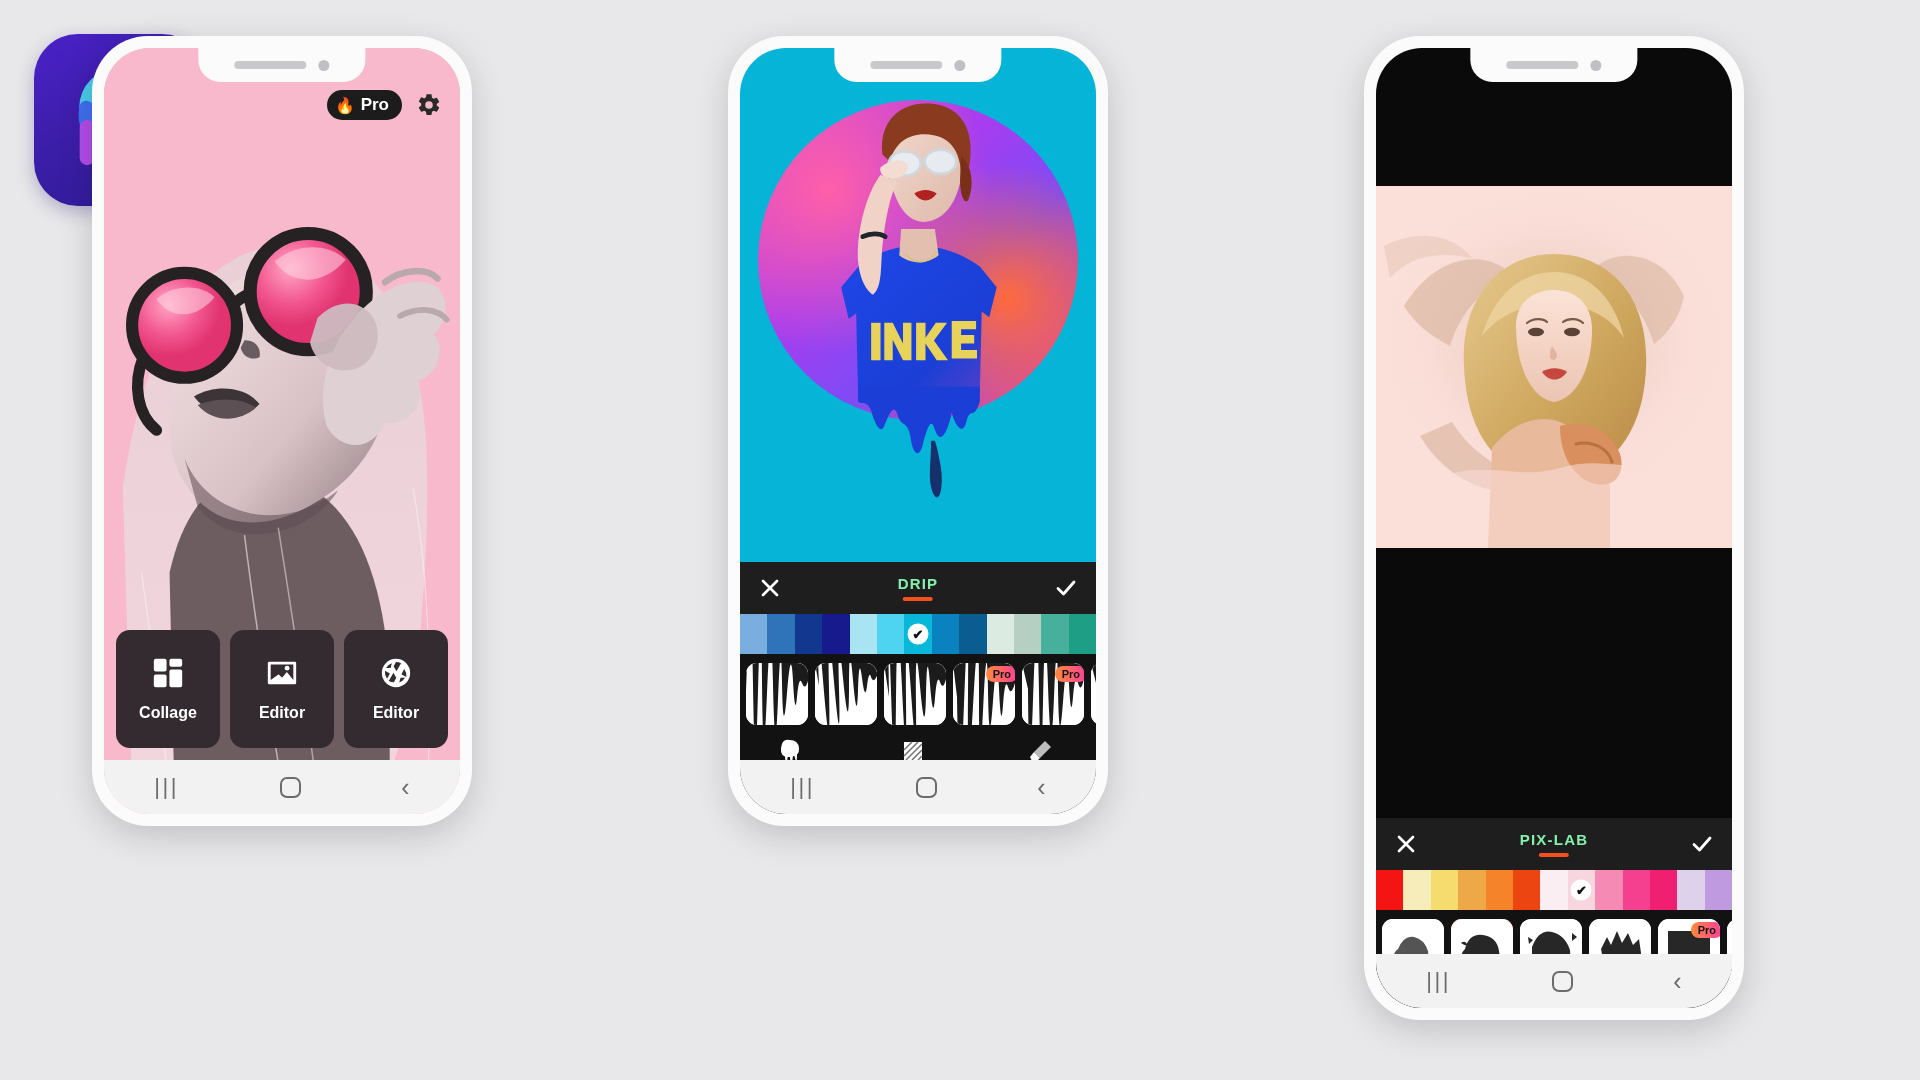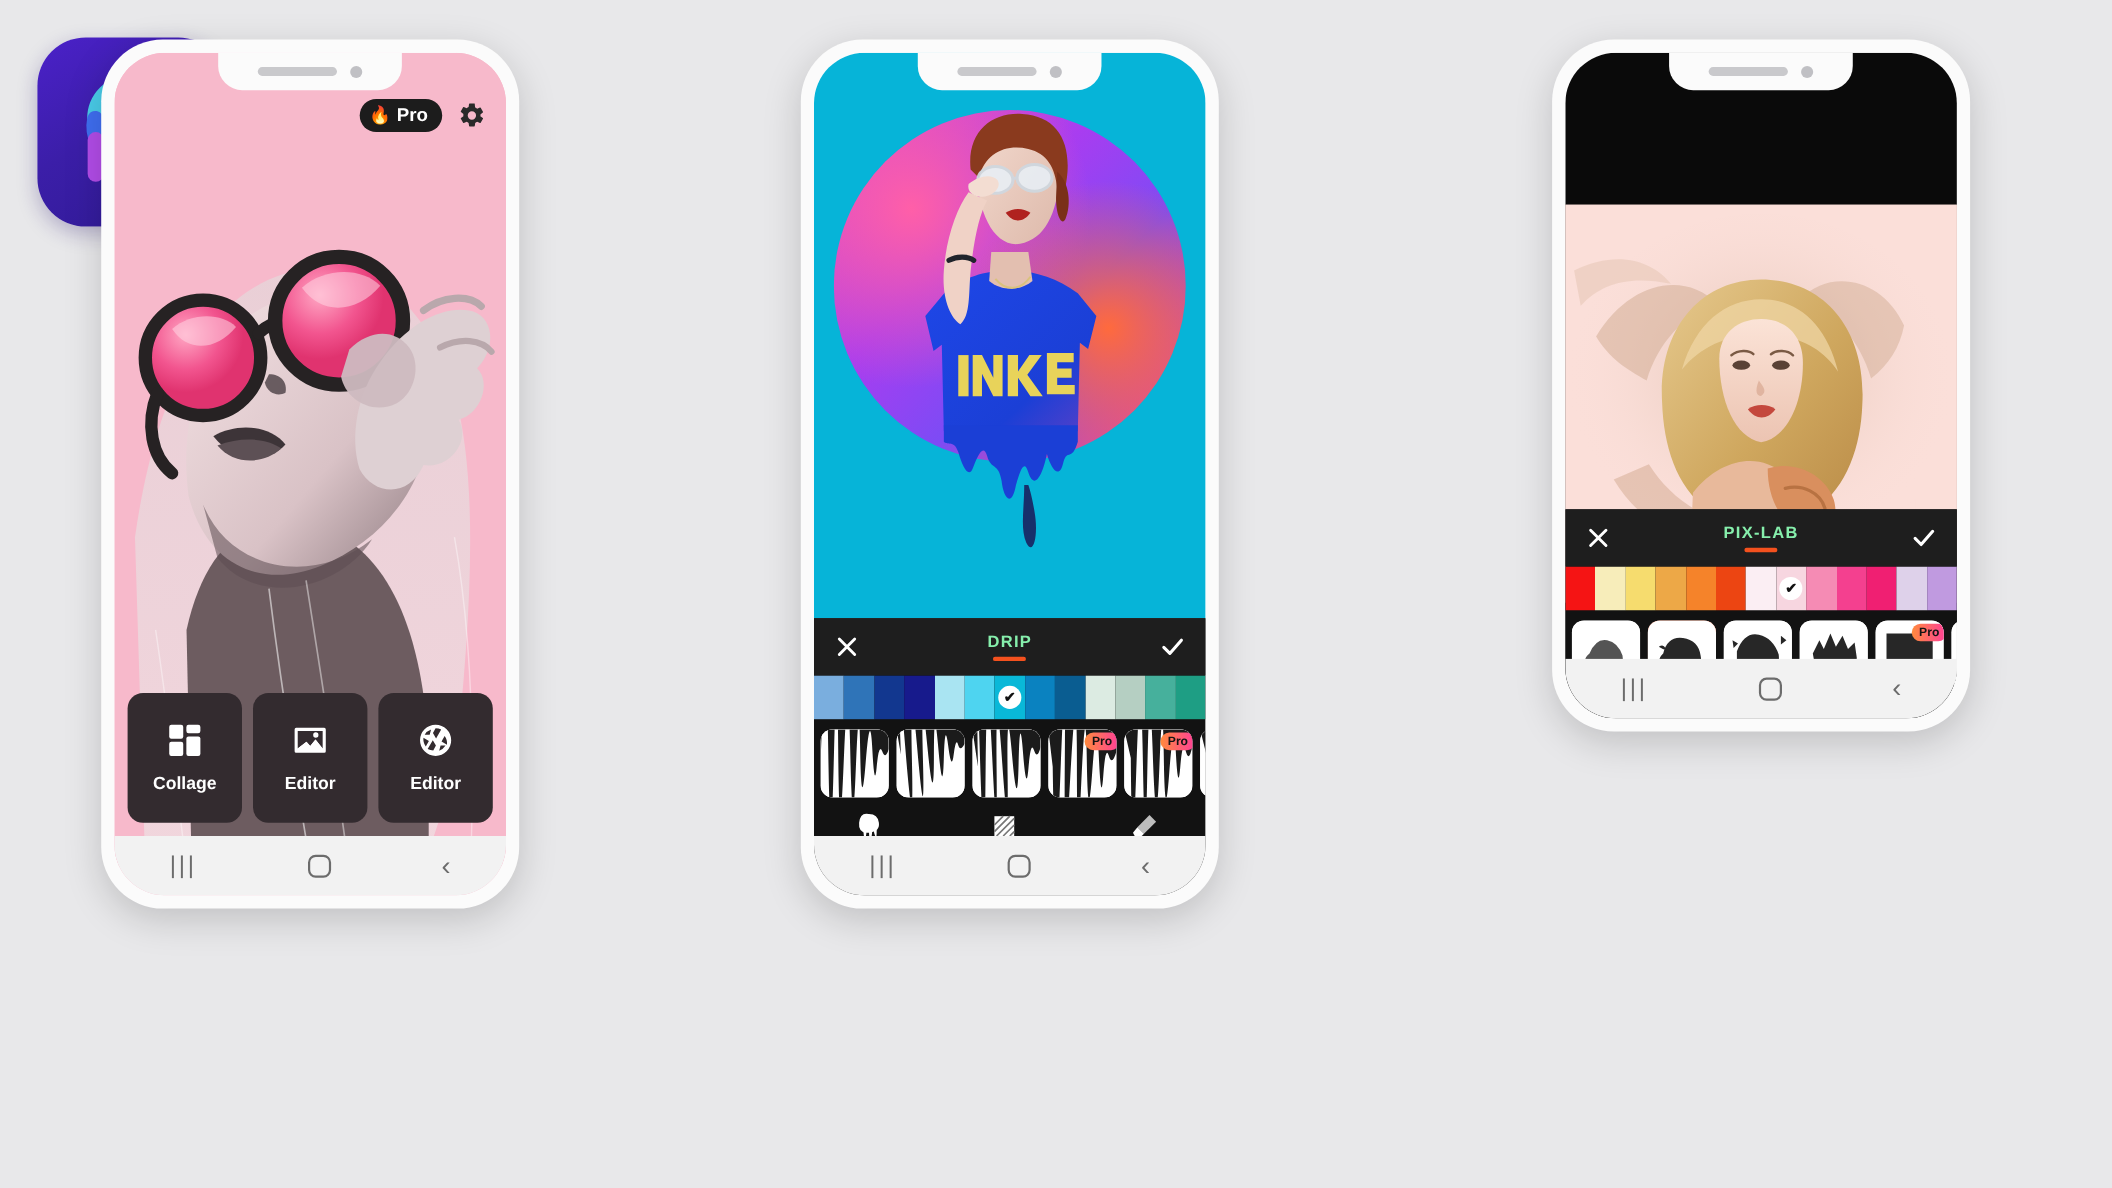--- a/index.html
+++ b/index.html
@@ -167,7 +167,7 @@
   .tab-item.dim .tlbl { color: #777; }
 
   
-  #phone3 { left: 1364px; top: 36px; width: 380px; height: 629px; margin-left: 47px; }
+  #phone3 { left: 1364px; top: 36px; width: 380px; height: 984px; }
   .p3-canvas { position: absolute; inset: 0; background: #0a0a0a; }
   .p3-photo {
     position: absolute; left: 0; right: 0; top: 138px; height: 362px;

